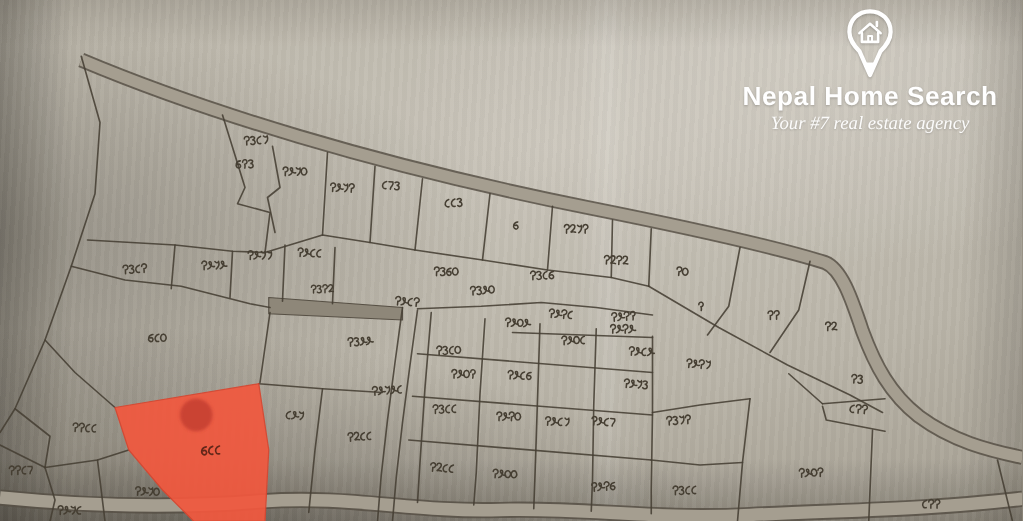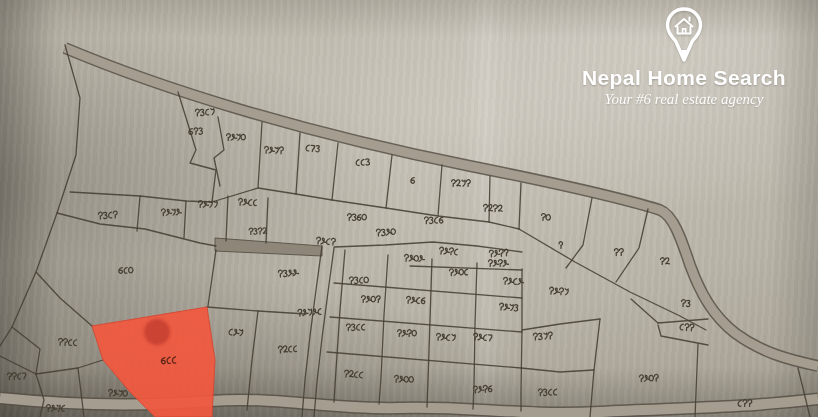--- a/index.html
+++ b/index.html
@@ -22,7 +22,7 @@
       background:repeating-linear-gradient(93deg, rgba(255,255,255,.022) 0 3px, rgba(0,0,0,.022) 3px 7px);}
   svg.map{position:absolute;inset:0;}
   
-  .brand{position:absolute;top:6px;right:20px;width:228px;text-align:center;color:#fff;}
+  .brand{position:absolute;top:6px;right:8px;width:228px;text-align:center;color:#fff;}
   .brand .pin{display:block;margin:0 auto;filter:drop-shadow(0 1px 1px rgba(0,0,0,.18));}
   .brand-name{font-weight:bold;font-size:21px;letter-spacing:.4px;margin-top:2px;
       text-shadow:0 1px 2px rgba(0,0,0,.22);white-space:nowrap;}

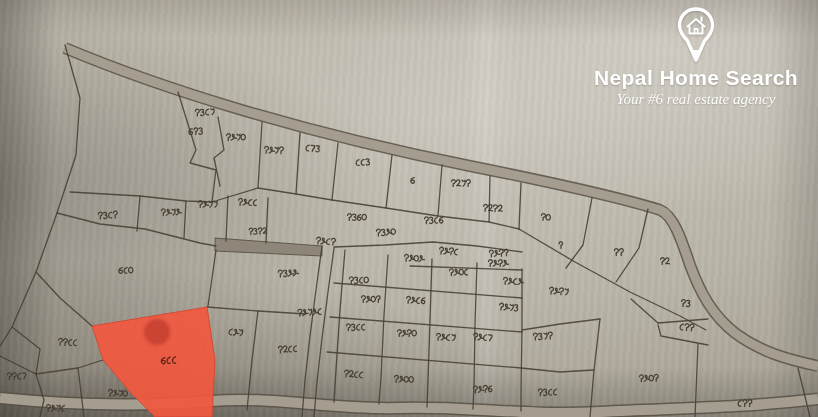--- a/index.html
+++ b/index.html
@@ -426,7 +426,7 @@
       </g>
     </svg>
     <div class="brand-name">Nepal Home Search</div>
-    <div class="brand-tagline">Your #6 real estate agency</div>
+    <div class="brand-tagline">Your #7 real estate agency</div>
   </div>
 </div>
 

